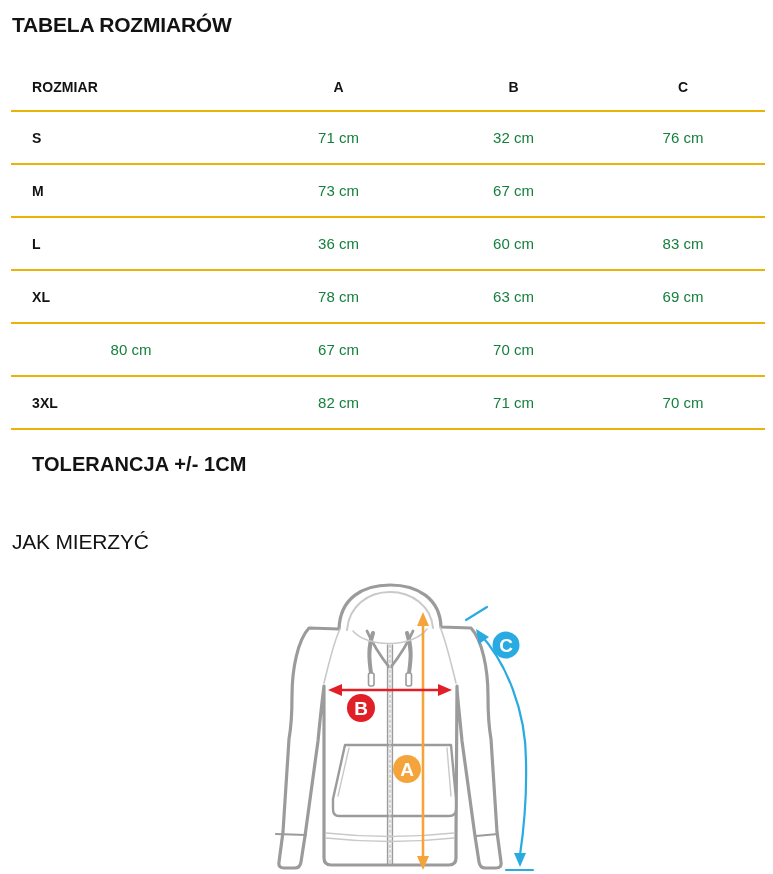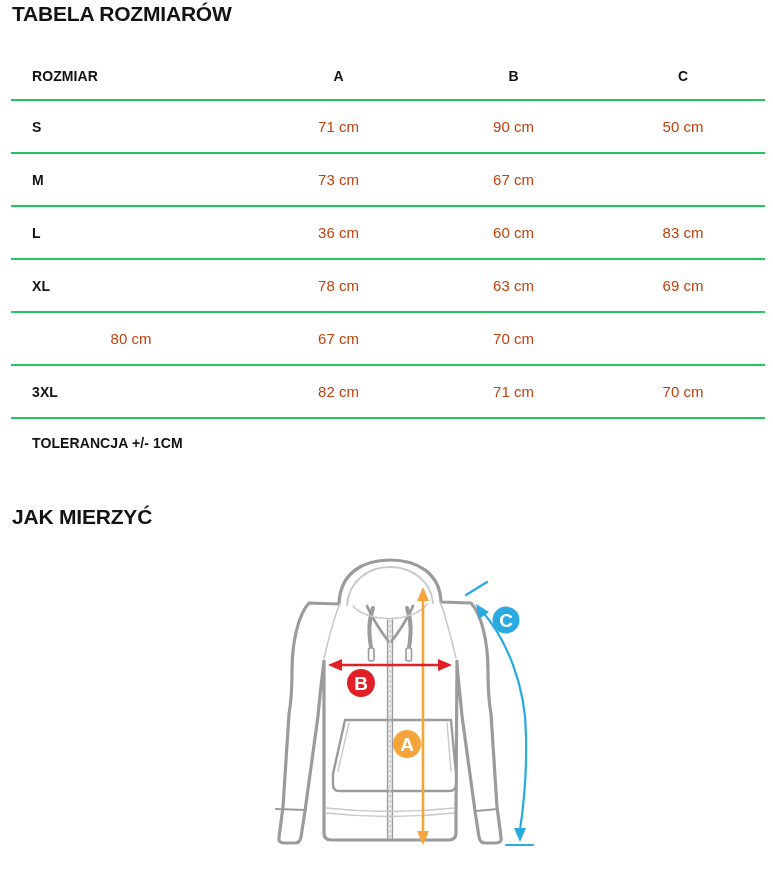--- a/index.html
+++ b/index.html
@@ -12,7 +12,7 @@
     padding:0 8px 0 11px;
     overflow:hidden;
   }
-  .h1 { font-size:21px; font-weight:bold; letter-spacing:-0.2px; padding:2px 0 0 1px; }
+  .h1 { font-size:21px; font-weight:bold; letter-spacing:-0.2px; padding:13px 0 0 1px; }
   .table { margin-top:26px; }
   .tr {
     display:grid;

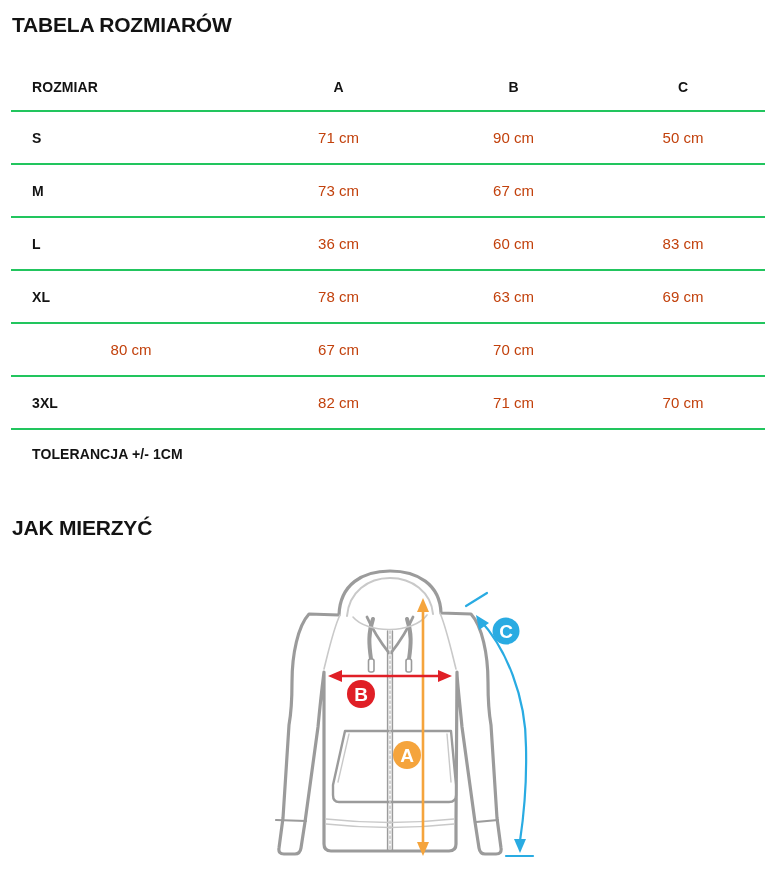--- a/index.html
+++ b/index.html
@@ -19,7 +19,7 @@
     grid-template-columns:240px 175px 175px 164px;
     align-items:center;
     height:51px;
-    border-bottom:2px solid #22c55e;
+    border-bottom:2px solid #eab308;
   }
   .tr.head { height:47px; }
   .cell-size { padding-left:21px; font-weight:bold; font-size:14px; letter-spacing:0.1px; }

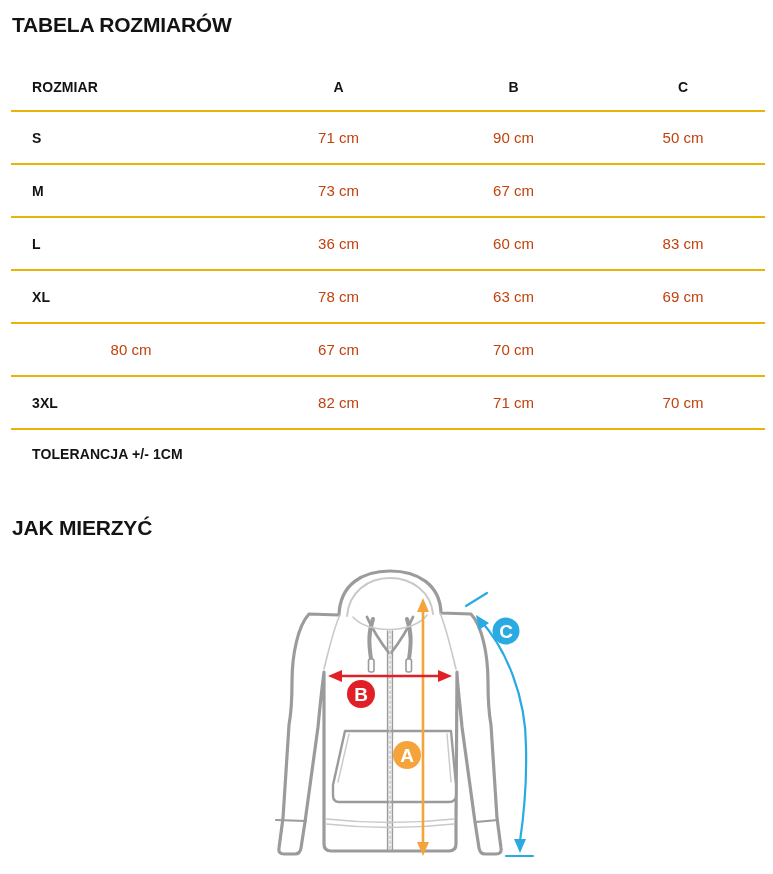--- a/index.html
+++ b/index.html
@@ -23,7 +23,7 @@
   }
   .tr.head { height:47px; }
   .cell-size { padding-left:21px; font-weight:bold; font-size:14px; letter-spacing:0.1px; }
-  .cell-val  { text-align:center; font-size:15px; color:#c2410c; }
+  .cell-val  { text-align:center; font-size:15px; color:#15803d; }
   .head .cell-size, .head .cell-val { font-size:14px; font-weight:bold; color:#131313; }
   .tolerance { padding:16px 0 0 21px; font-weight:bold; font-size:14px; letter-spacing:0.1px; }
   .h2 { font-size:21px; font-weight:bold; letter-spacing:-0.2px; margin-top:54px; padding-left:1px; }

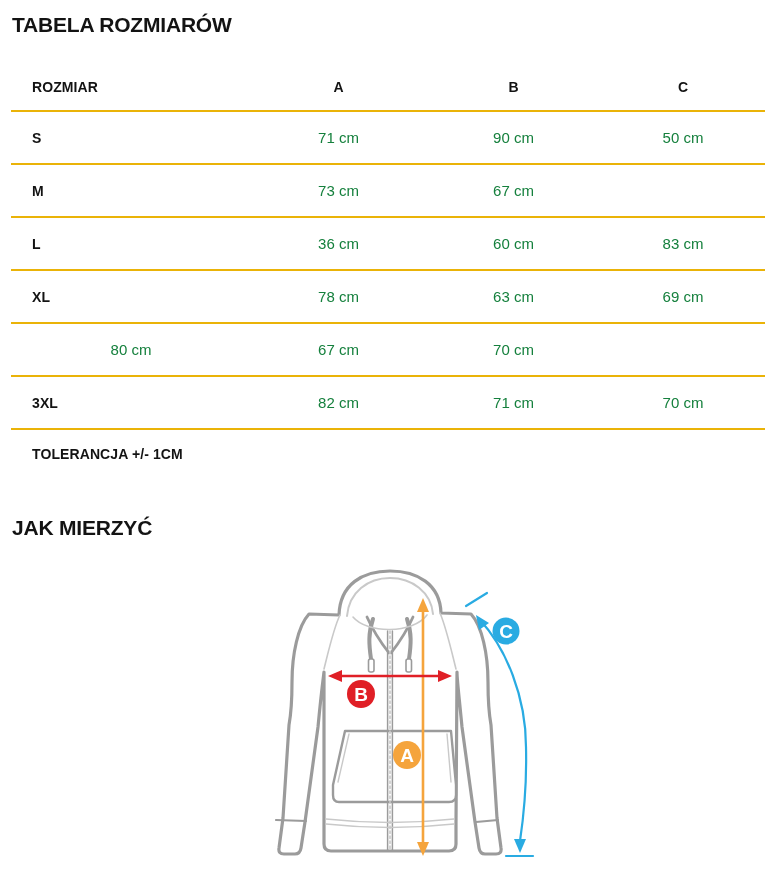--- a/index.html
+++ b/index.html
@@ -54,7 +54,7 @@
     <div class="tr">
       <div class="cell-size">S</div>
       <div class="cell-val">71 cm</div>
-      <div class="cell-val">90 cm</div>
+      <div class="cell-val">32 cm</div>
       <div class="cell-val">50 cm</div>
     </div>
     <div class="tr">

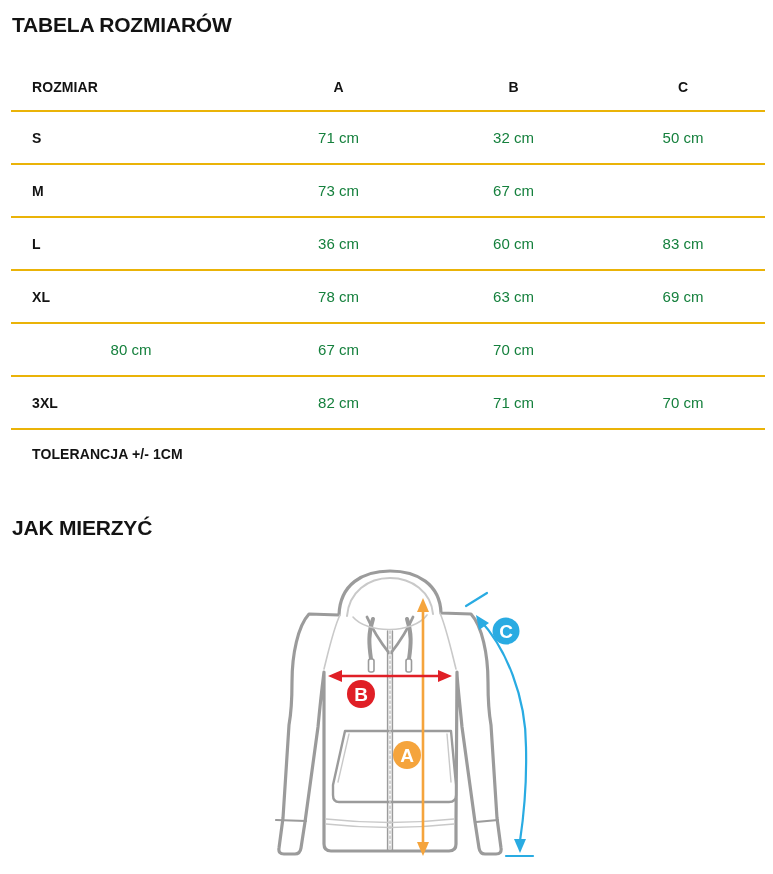--- a/index.html
+++ b/index.html
@@ -55,7 +55,7 @@
       <div class="cell-size">S</div>
       <div class="cell-val">71 cm</div>
       <div class="cell-val">32 cm</div>
-      <div class="cell-val">50 cm</div>
+      <div class="cell-val">76 cm</div>
     </div>
     <div class="tr">
       <div class="cell-size">M</div>

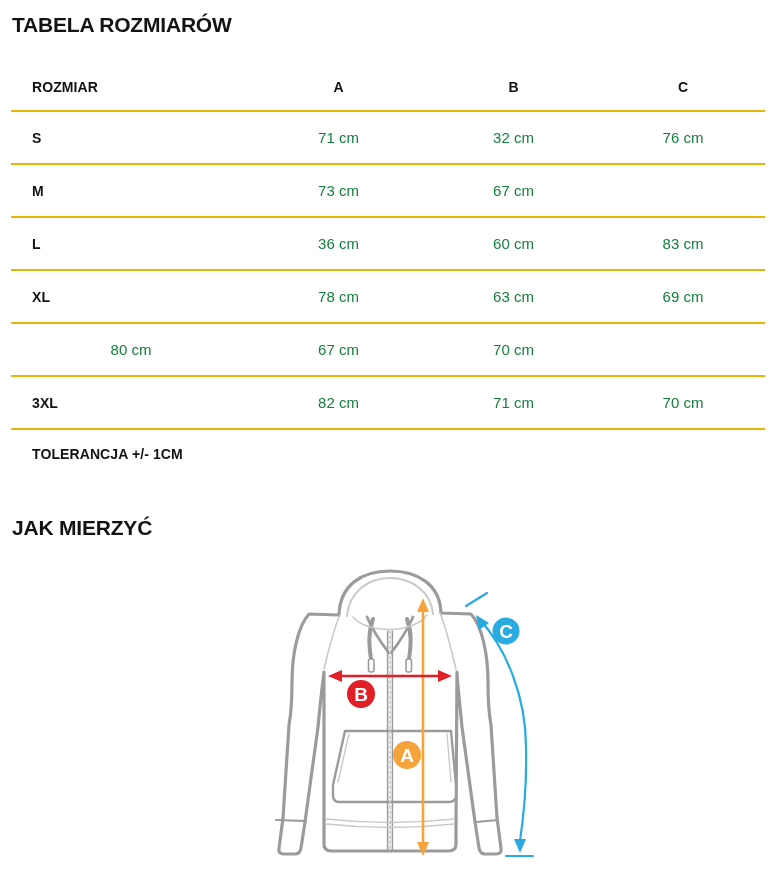--- a/index.html
+++ b/index.html
@@ -25,7 +25,7 @@
   .cell-size { padding-left:21px; font-weight:bold; font-size:14px; letter-spacing:0.1px; }
   .cell-val  { text-align:center; font-size:15px; color:#15803d; }
   .head .cell-size, .head .cell-val { font-size:14px; font-weight:bold; color:#131313; }
-  .tolerance { padding:16px 0 0 21px; font-weight:bold; font-size:14px; letter-spacing:0.1px; }
+  .tolerance { padding:23px 0 0 21px; font-weight:bold; font-size:20px; letter-spacing:0.1px; }
   .h2 { font-size:21px; font-weight:bold; letter-spacing:-0.2px; margin-top:54px; padding-left:1px; }
   .diagram { margin:25px 0 0 238px; width:292px; height:322px; }
   svg text.badge-letter {

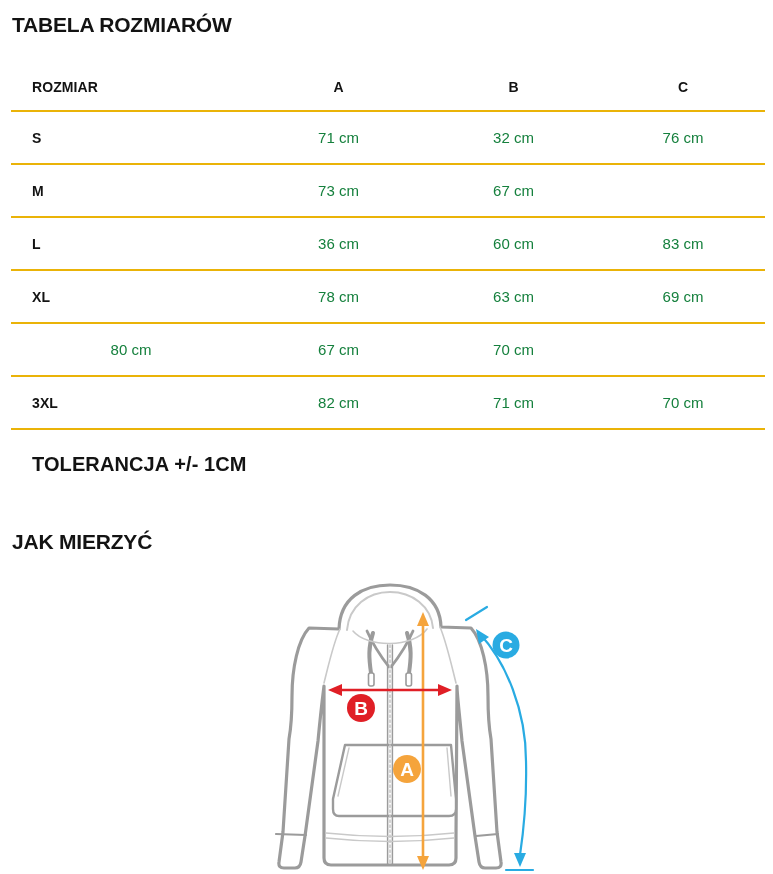--- a/index.html
+++ b/index.html
@@ -26,7 +26,7 @@
   .cell-val  { text-align:center; font-size:15px; color:#15803d; }
   .head .cell-size, .head .cell-val { font-size:14px; font-weight:bold; color:#131313; }
   .tolerance { padding:23px 0 0 21px; font-weight:bold; font-size:20px; letter-spacing:0.1px; }
-  .h2 { font-size:21px; font-weight:bold; letter-spacing:-0.2px; margin-top:54px; padding-left:1px; }
+  .h2 { font-size:21px; font-weight:normal; letter-spacing:-0.2px; margin-top:54px; padding-left:1px; }
   .diagram { margin:25px 0 0 238px; width:292px; height:322px; }
   svg text.badge-letter {
     font-family:"Liberation Sans", sans-serif;

